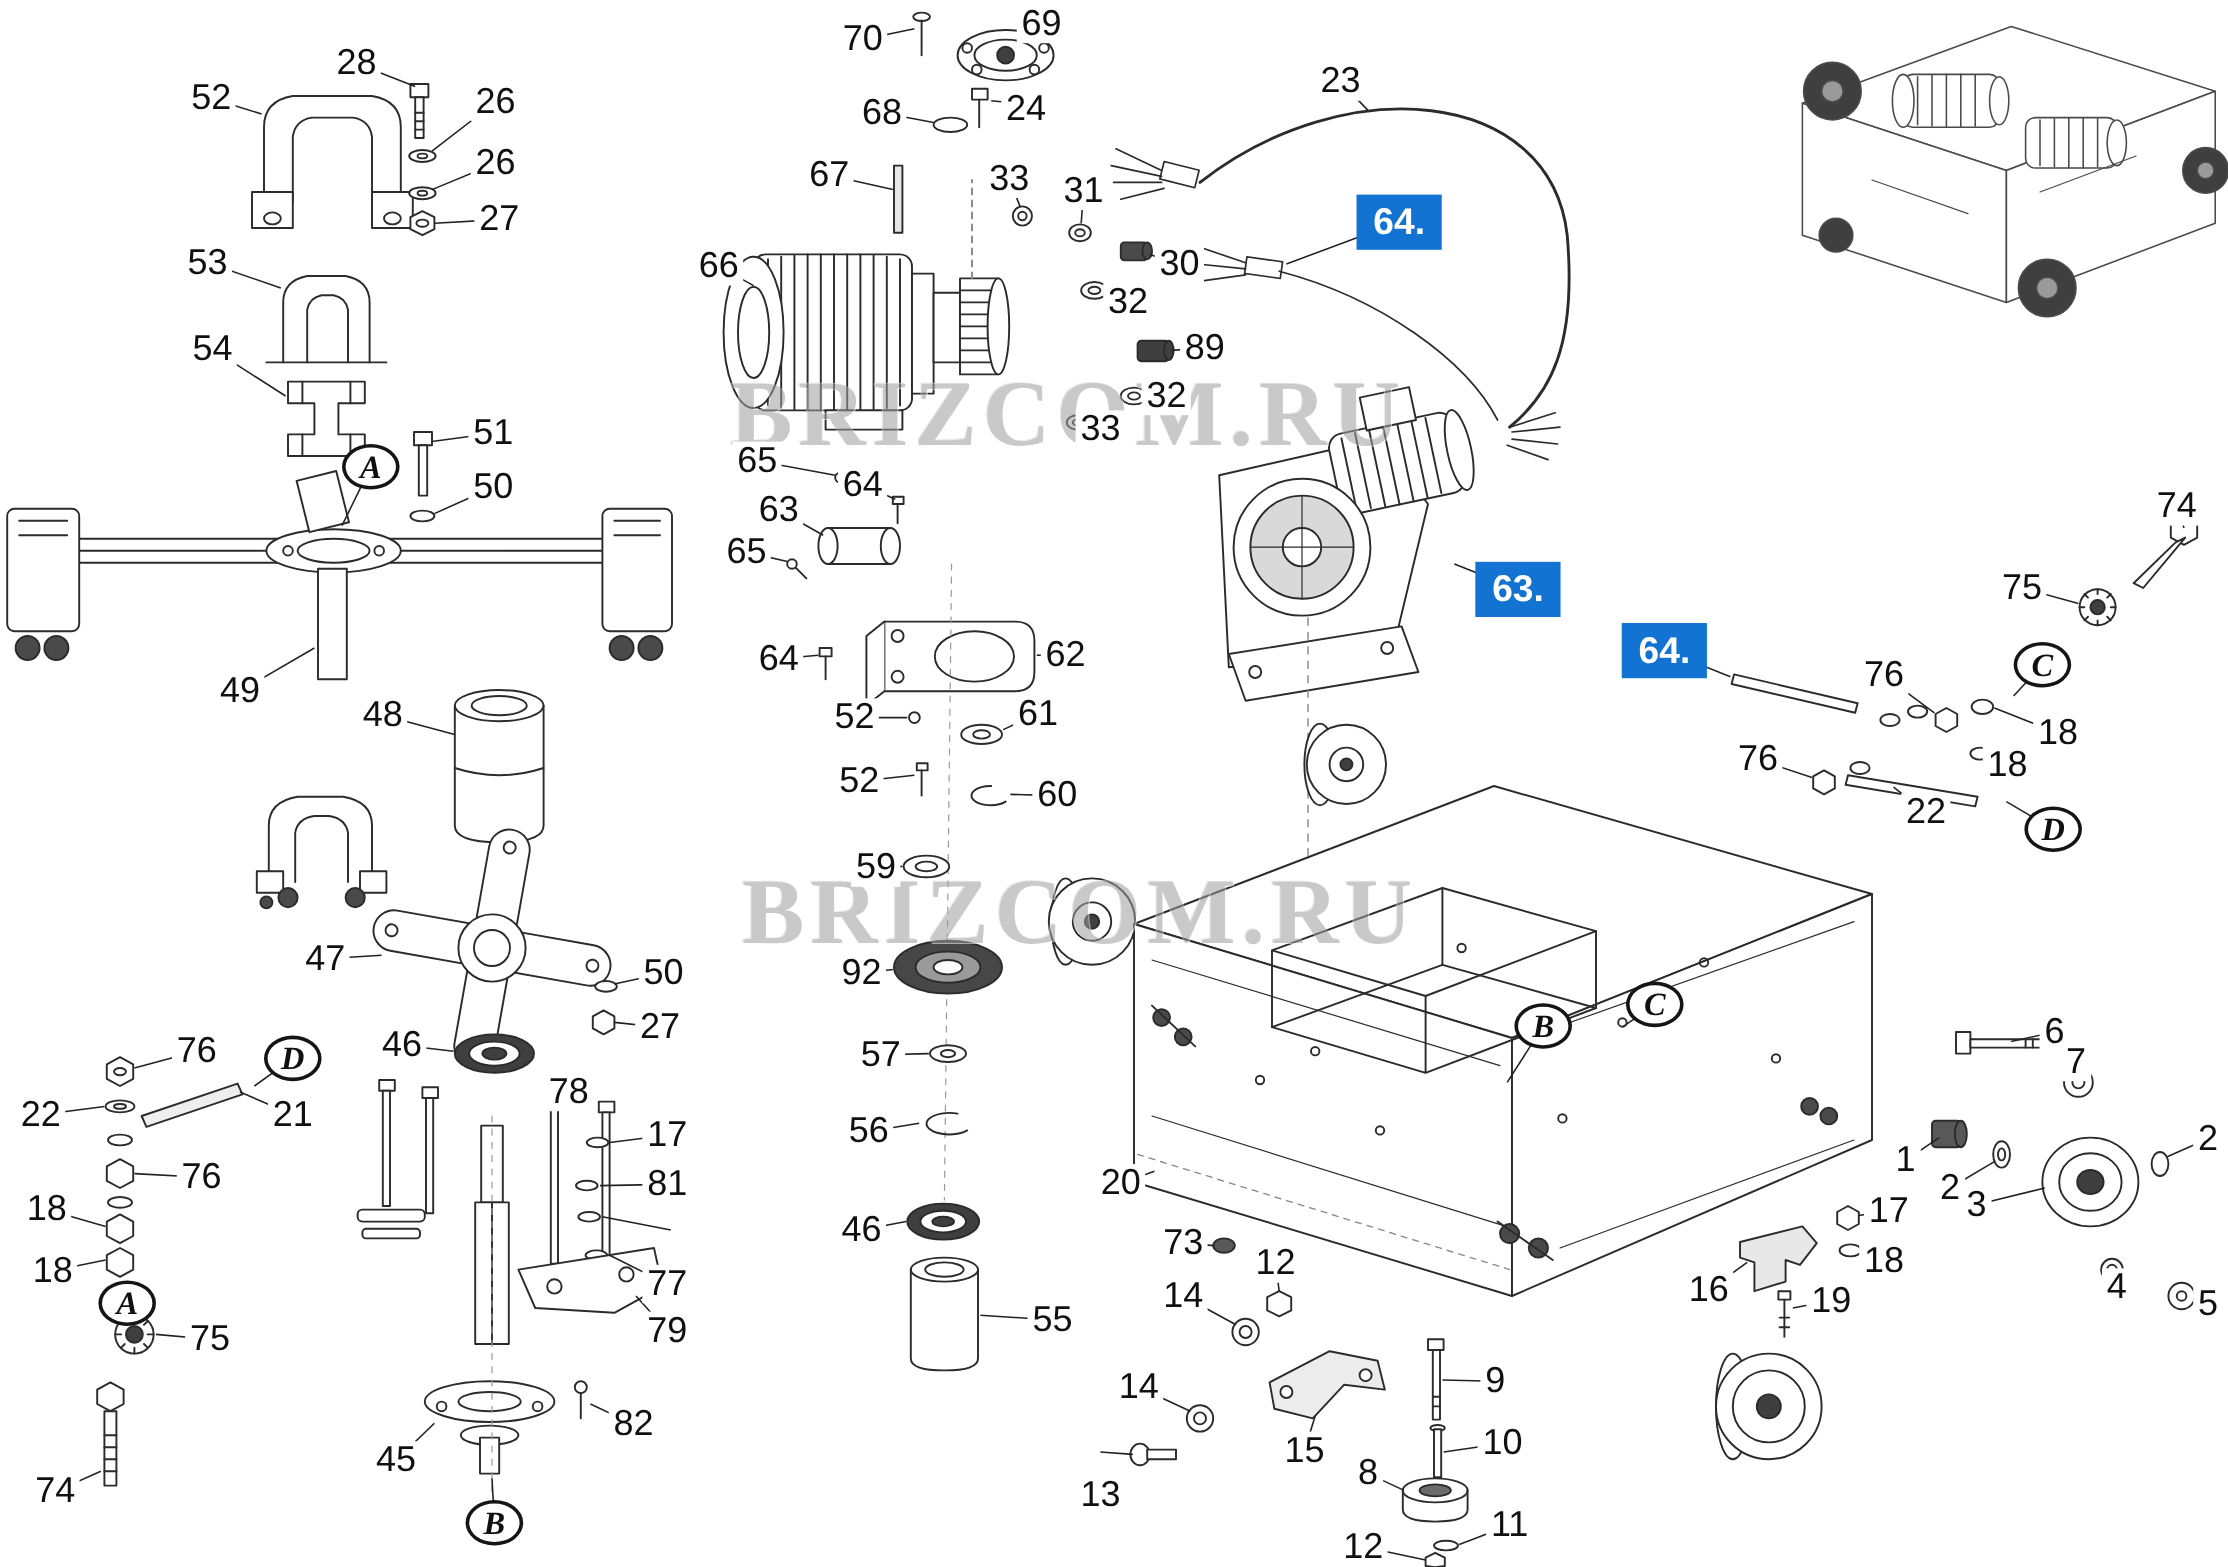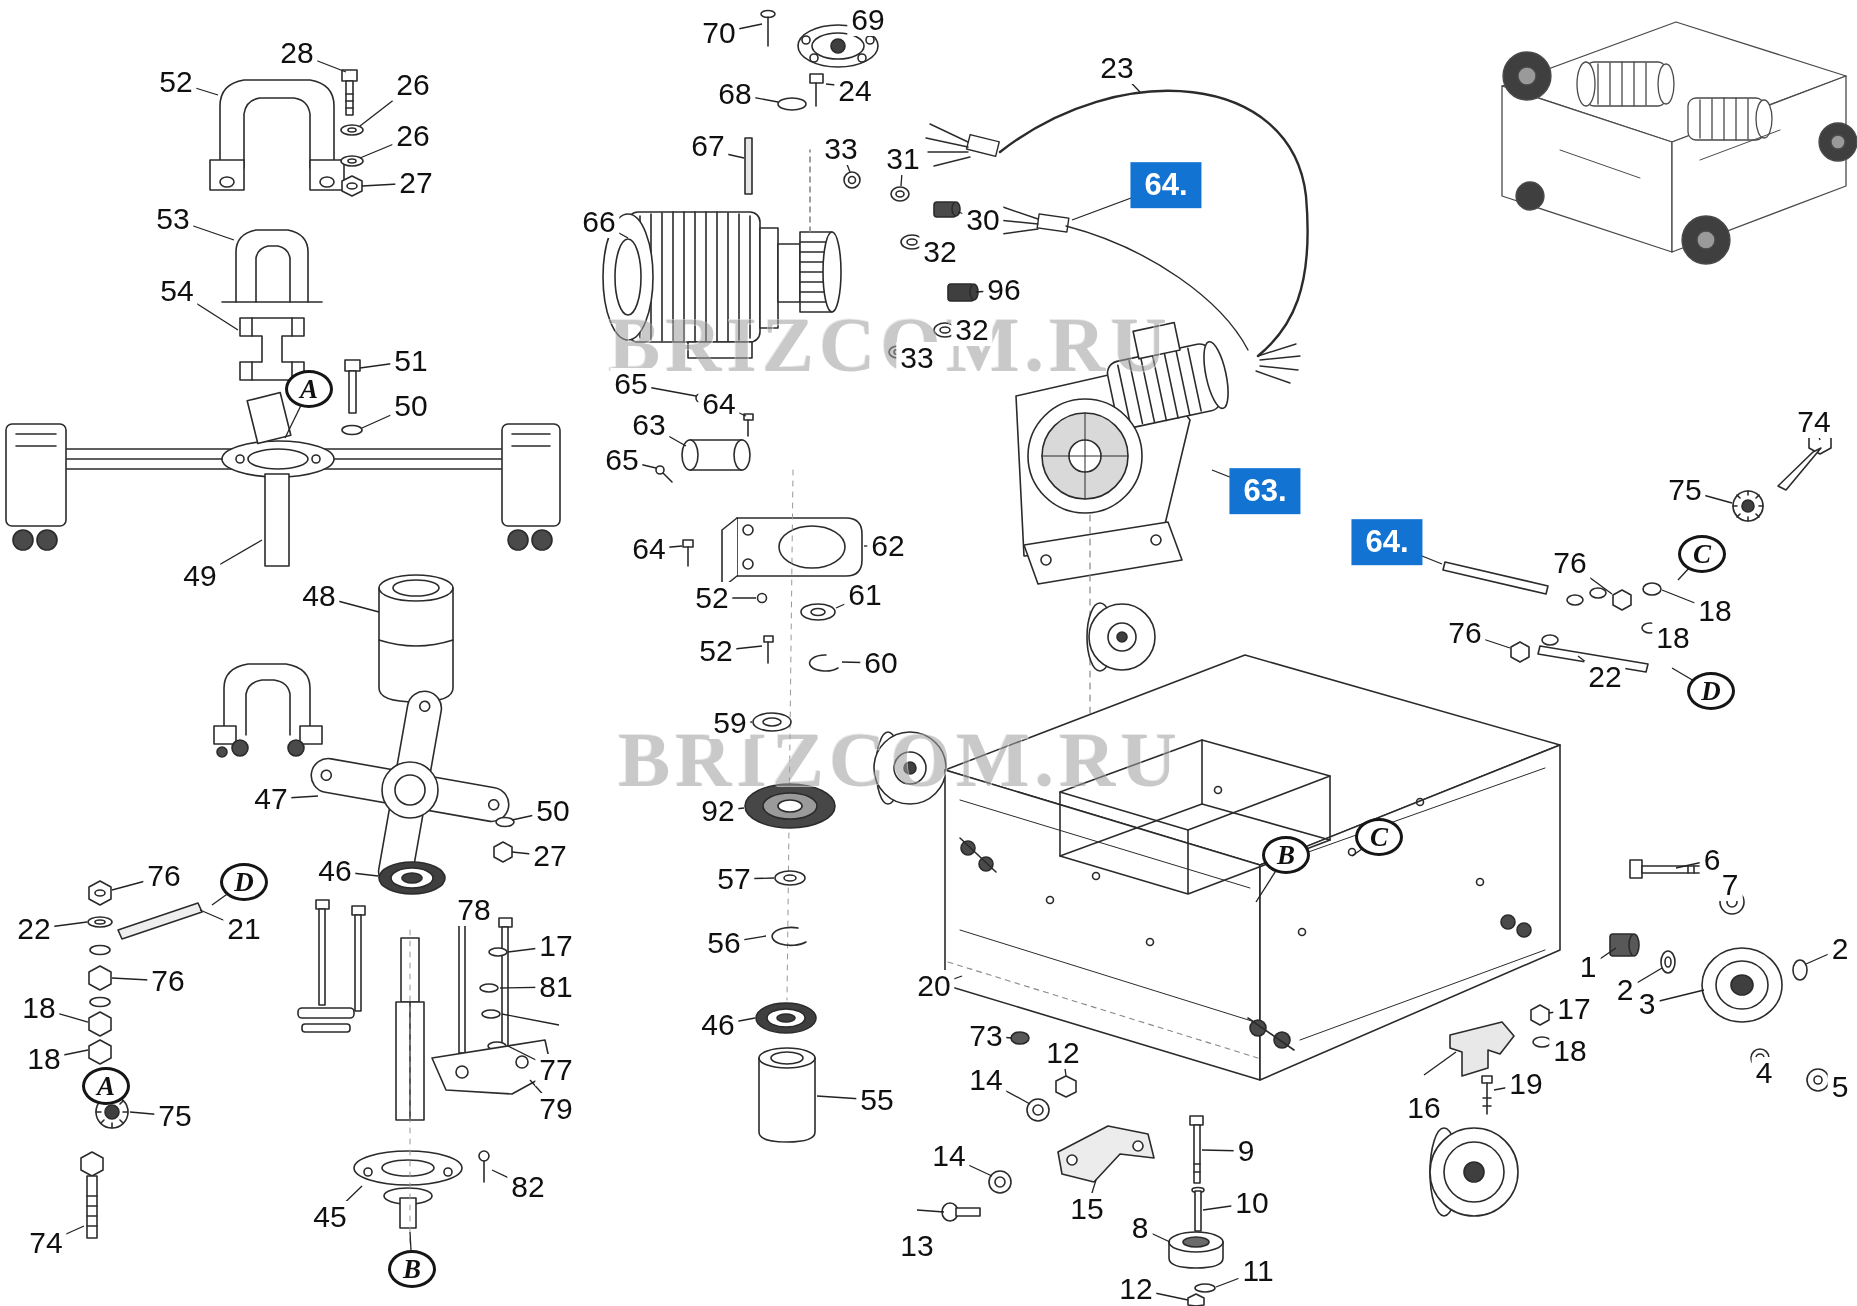--- a/index.html
+++ b/index.html
@@ -636,7 +636,7 @@
       <div class="part-label" style="left: 868px; top: 20px;">69</div>
       <div class="part-label" style="left: 735px; top: 94px;">68</div>
       <div class="part-label" style="left: 855px; top: 91px;">24</div>
-      <div class="part-label" style="left: 691px; top: 146px; margin-left: 17px;">67</div>
+      <div class="part-label" style="left: 691px; top: 146px;">67</div>
       <div class="part-label" style="left: 841px; top: 149px;">33</div>
       <div class="part-label" style="left: 903px; top: 159px;">31</div>
       <div class="part-label" style="left: 599px; top: 222px;">66</div>

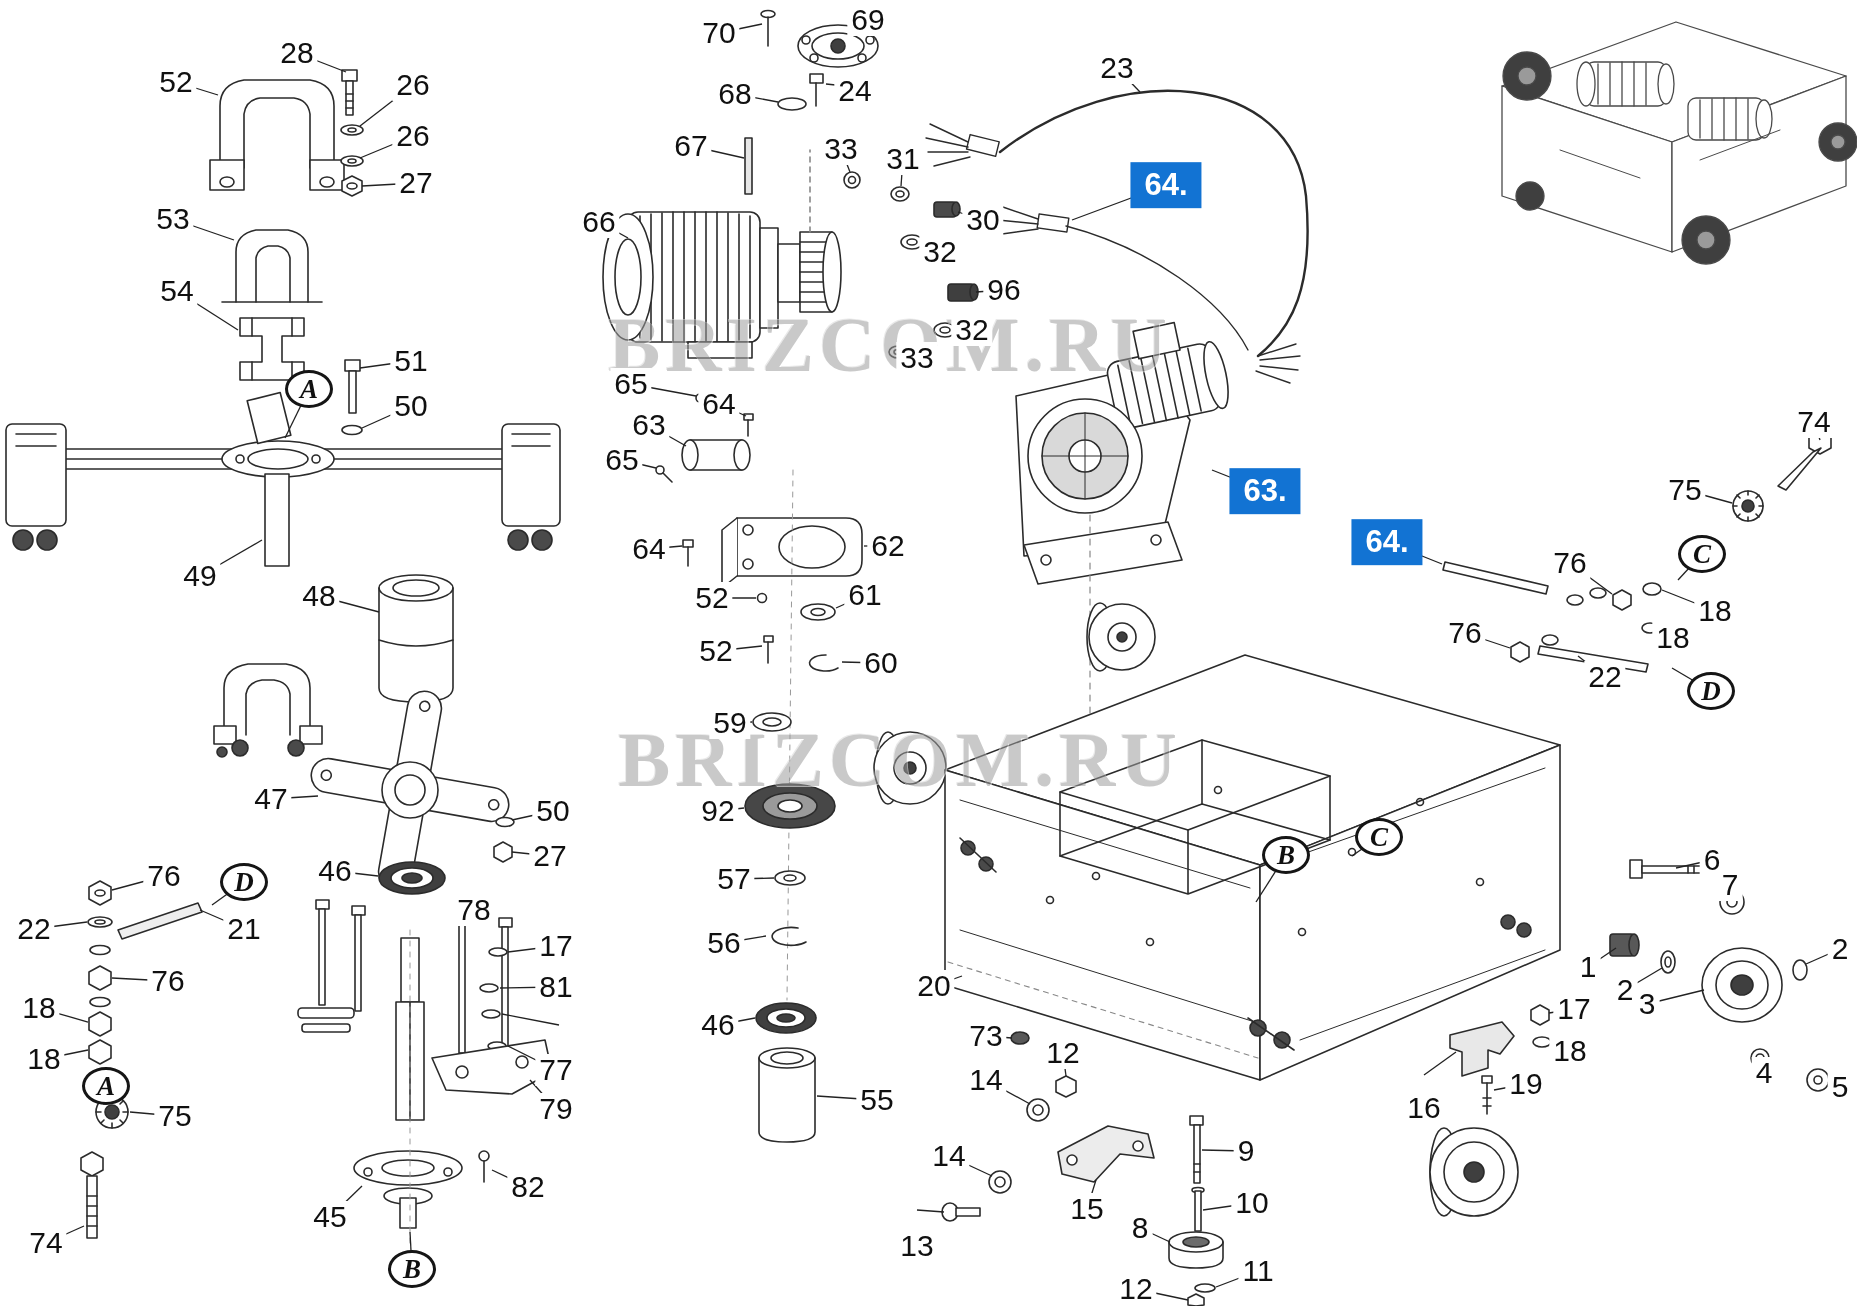--- a/index.html
+++ b/index.html
@@ -642,7 +642,7 @@
       <div class="part-label" style="left: 599px; top: 222px;">66</div>
       <div class="part-label" style="left: 983px; top: 220px;">30</div>
       <div class="part-label" style="left: 940px; top: 252px;">32</div>
-      <div class="part-label" style="left: 1004px; top: 290px;">96</div>
+      <div class="part-label" style="left: 1004px; top: 290px;">89</div>
       <div class="part-label" style="left: 972px; top: 330px;">32</div>
       <div class="part-label" style="left: 917px; top: 358px;">33</div>
       <div class="part-label" style="left: 631px; top: 384px;">65</div>

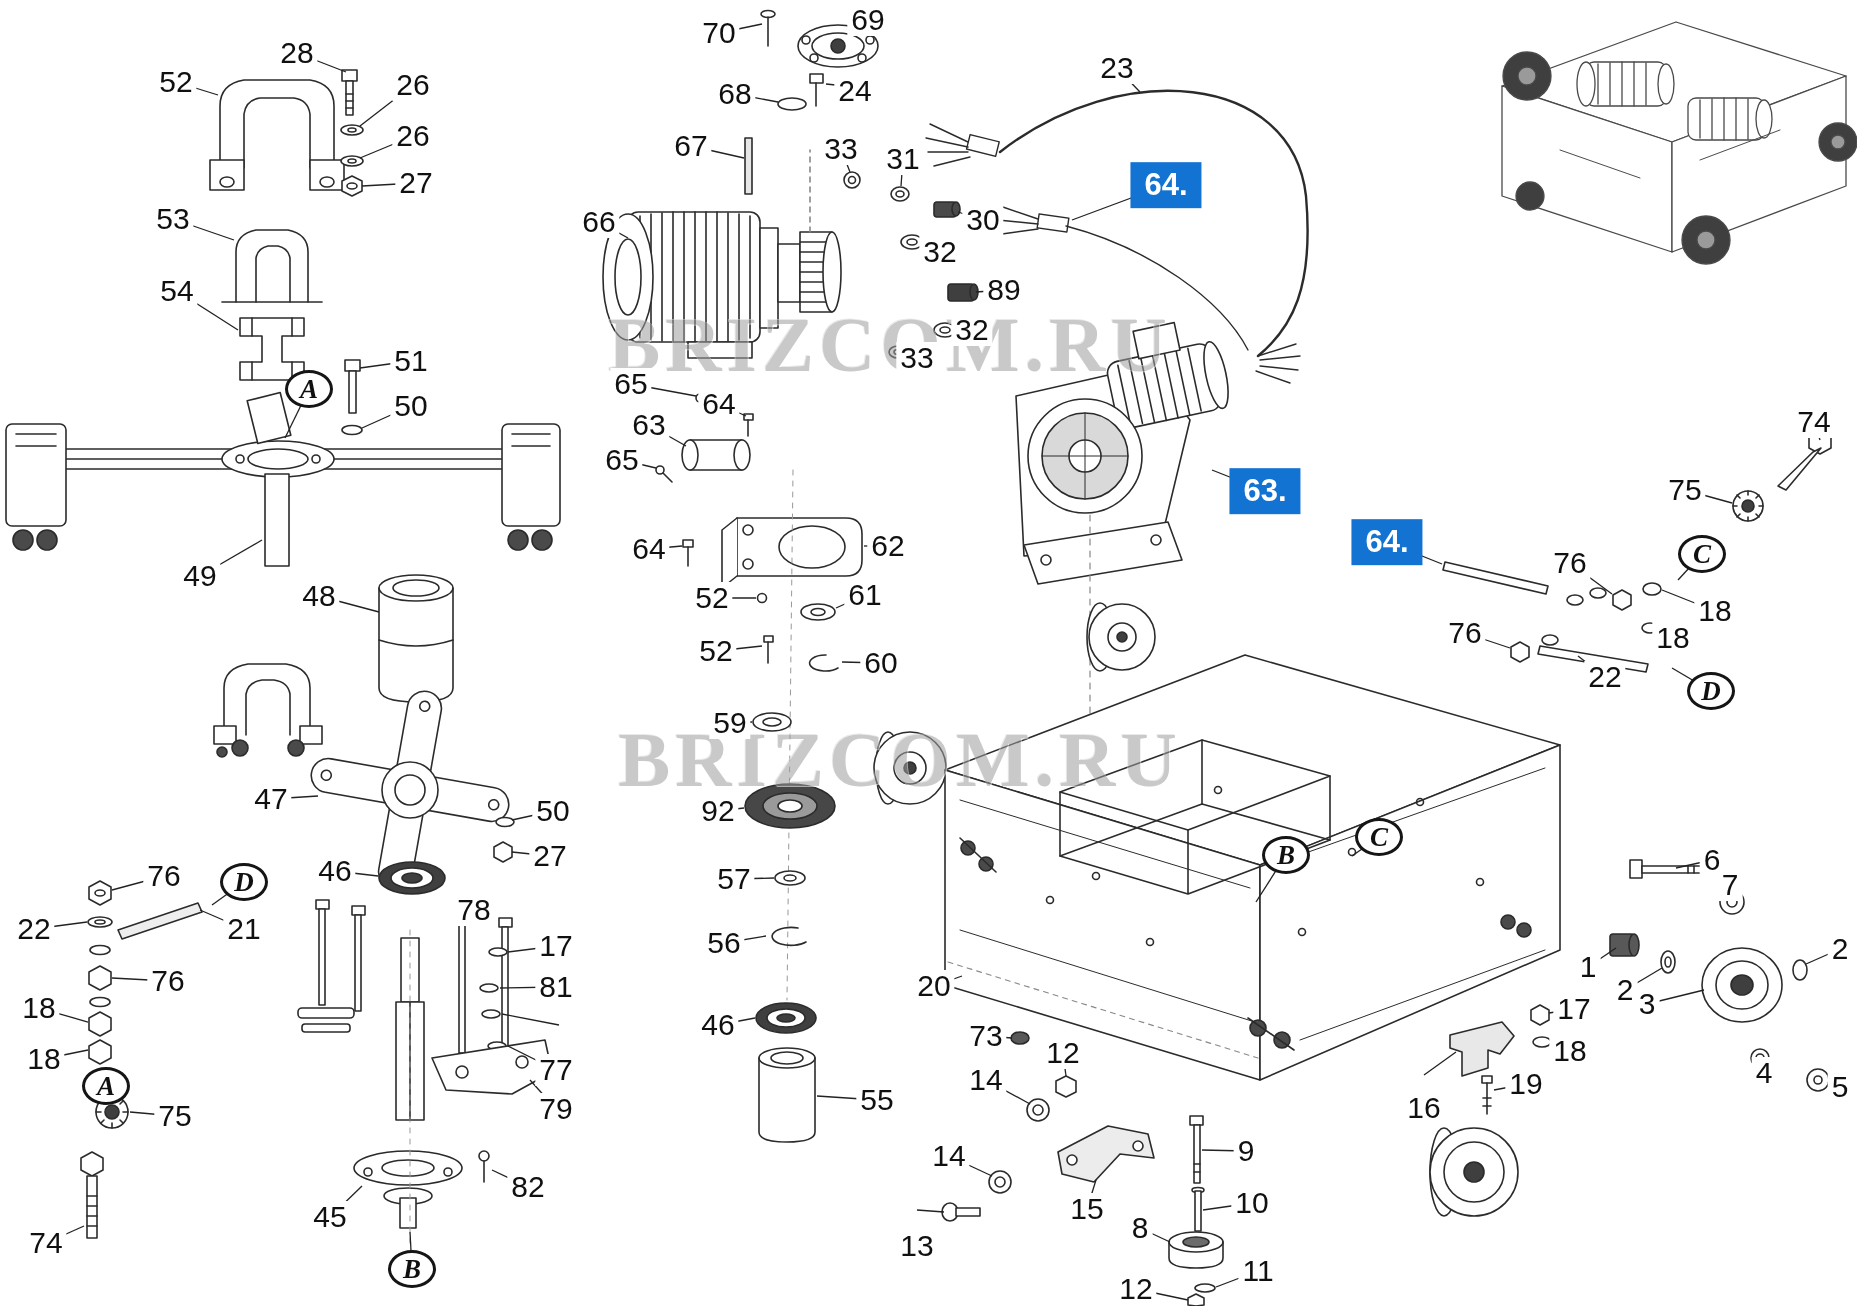--- a/index.html
+++ b/index.html
@@ -680,7 +680,7 @@
       <div class="part-label" style="left: 1570px; top: 1051px;">18</div>
       <div class="part-label" style="left: 986px; top: 1036px;">73</div>
       <div class="part-label" style="left: 1063px; top: 1053px;">12</div>
-      <div class="part-label" style="left: 1424px; top: 1075px; margin-top: 33px;">16</div>
+      <div class="part-label" style="left: 1424px; top: 1075px;">16</div>
       <div class="part-label" style="left: 1526px; top: 1084px;">19</div>
       <div class="part-label" style="left: 1764px; top: 1073px;">4</div>
       <div class="part-label" style="left: 1840px; top: 1087px;">5</div>

